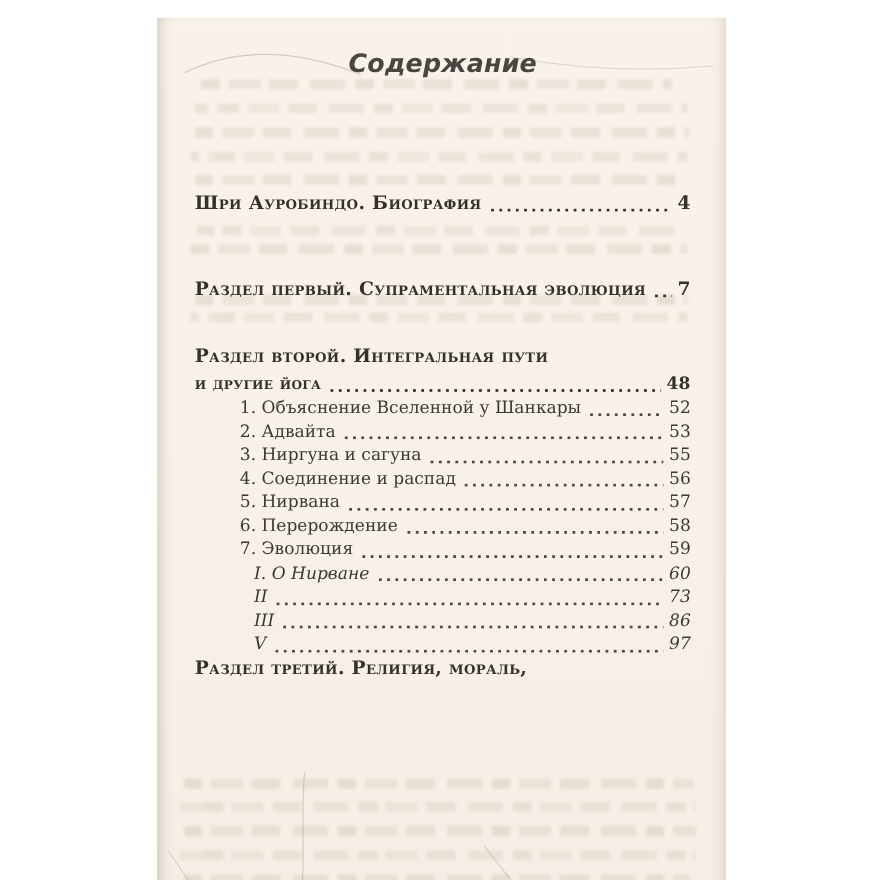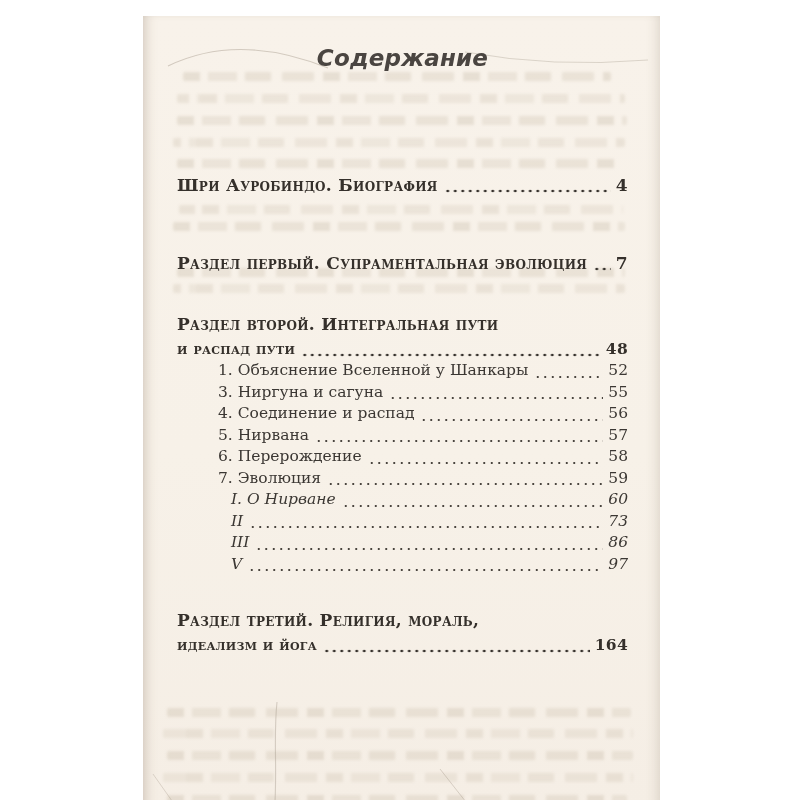--- a/index.html
+++ b/index.html
@@ -110,7 +110,7 @@
       <div class="section twoline sec-two">
         <div class="l1">Раздел второй. Интегральная пути</div>
         <div class="row">
-          <span class="lbl">и распад пути</span>
+          <span class="lbl">и другие йога</span>
           <span class="leader"></span>
           <span class="pg">48</span>
         </div>

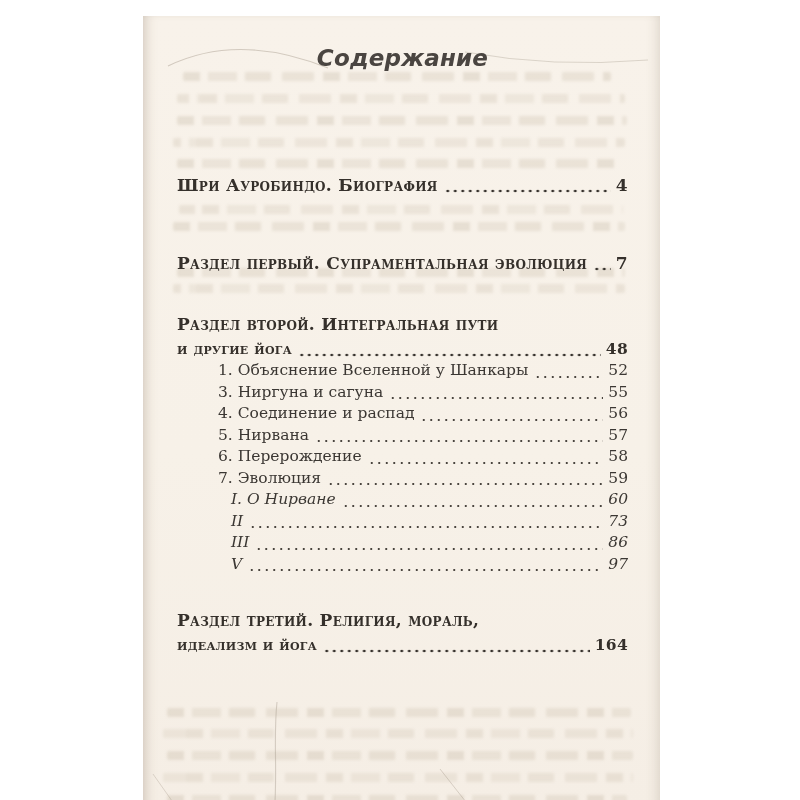--- a/index.html
+++ b/index.html
@@ -122,6 +122,11 @@
         <span class="pg">52</span>
       </div>
       <div class="row item">
+        <span class="lbl">2. Адвайта</span>
+        <span class="leader"></span>
+        <span class="pg">53</span>
+      </div>
+      <div class="row item">
         <span class="lbl">3. Ниргуна и сагуна</span>
         <span class="leader"></span>
         <span class="pg">55</span>

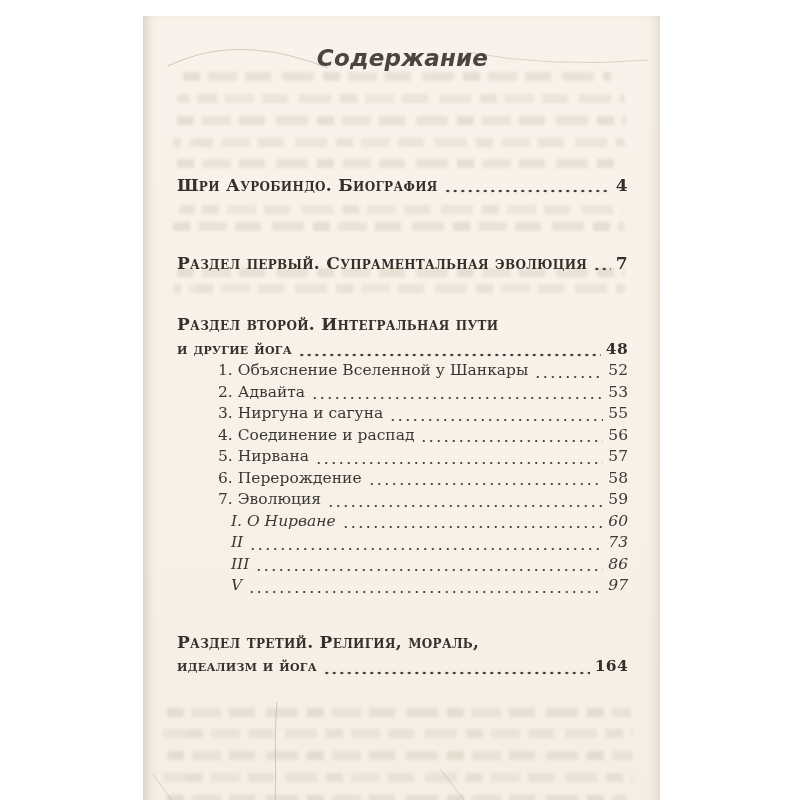--- a/index.html
+++ b/index.html
@@ -56,7 +56,7 @@
   .sec-bio{margin-top:100px;}
   .sec-one{margin-top:56px;}
   .sec-two{margin-top:39px;}
-  .sec-three{margin-top:34px;}
+  .sec-three{}
   .twoline .l1{line-height:23.5px;}
   .twoline .row{line-height:23.5px;}
   .item{padding-left:41px;}

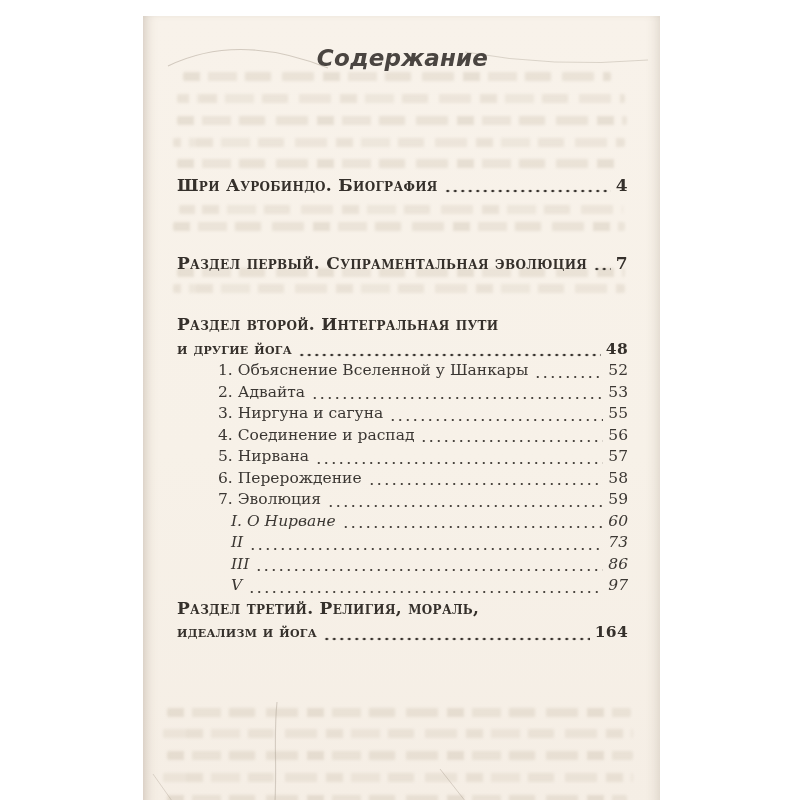--- a/index.html
+++ b/index.html
@@ -175,11 +175,6 @@
 
       <div class="section twoline sec-three">
         <div class="l1">Раздел третий. Религия, мораль,</div>
-        <div class="row">
-          <span class="lbl">идеализм и йога</span>
-          <span class="leader"></span>
-          <span class="pg">164</span>
-        </div>
       </div>
 
     </div>

